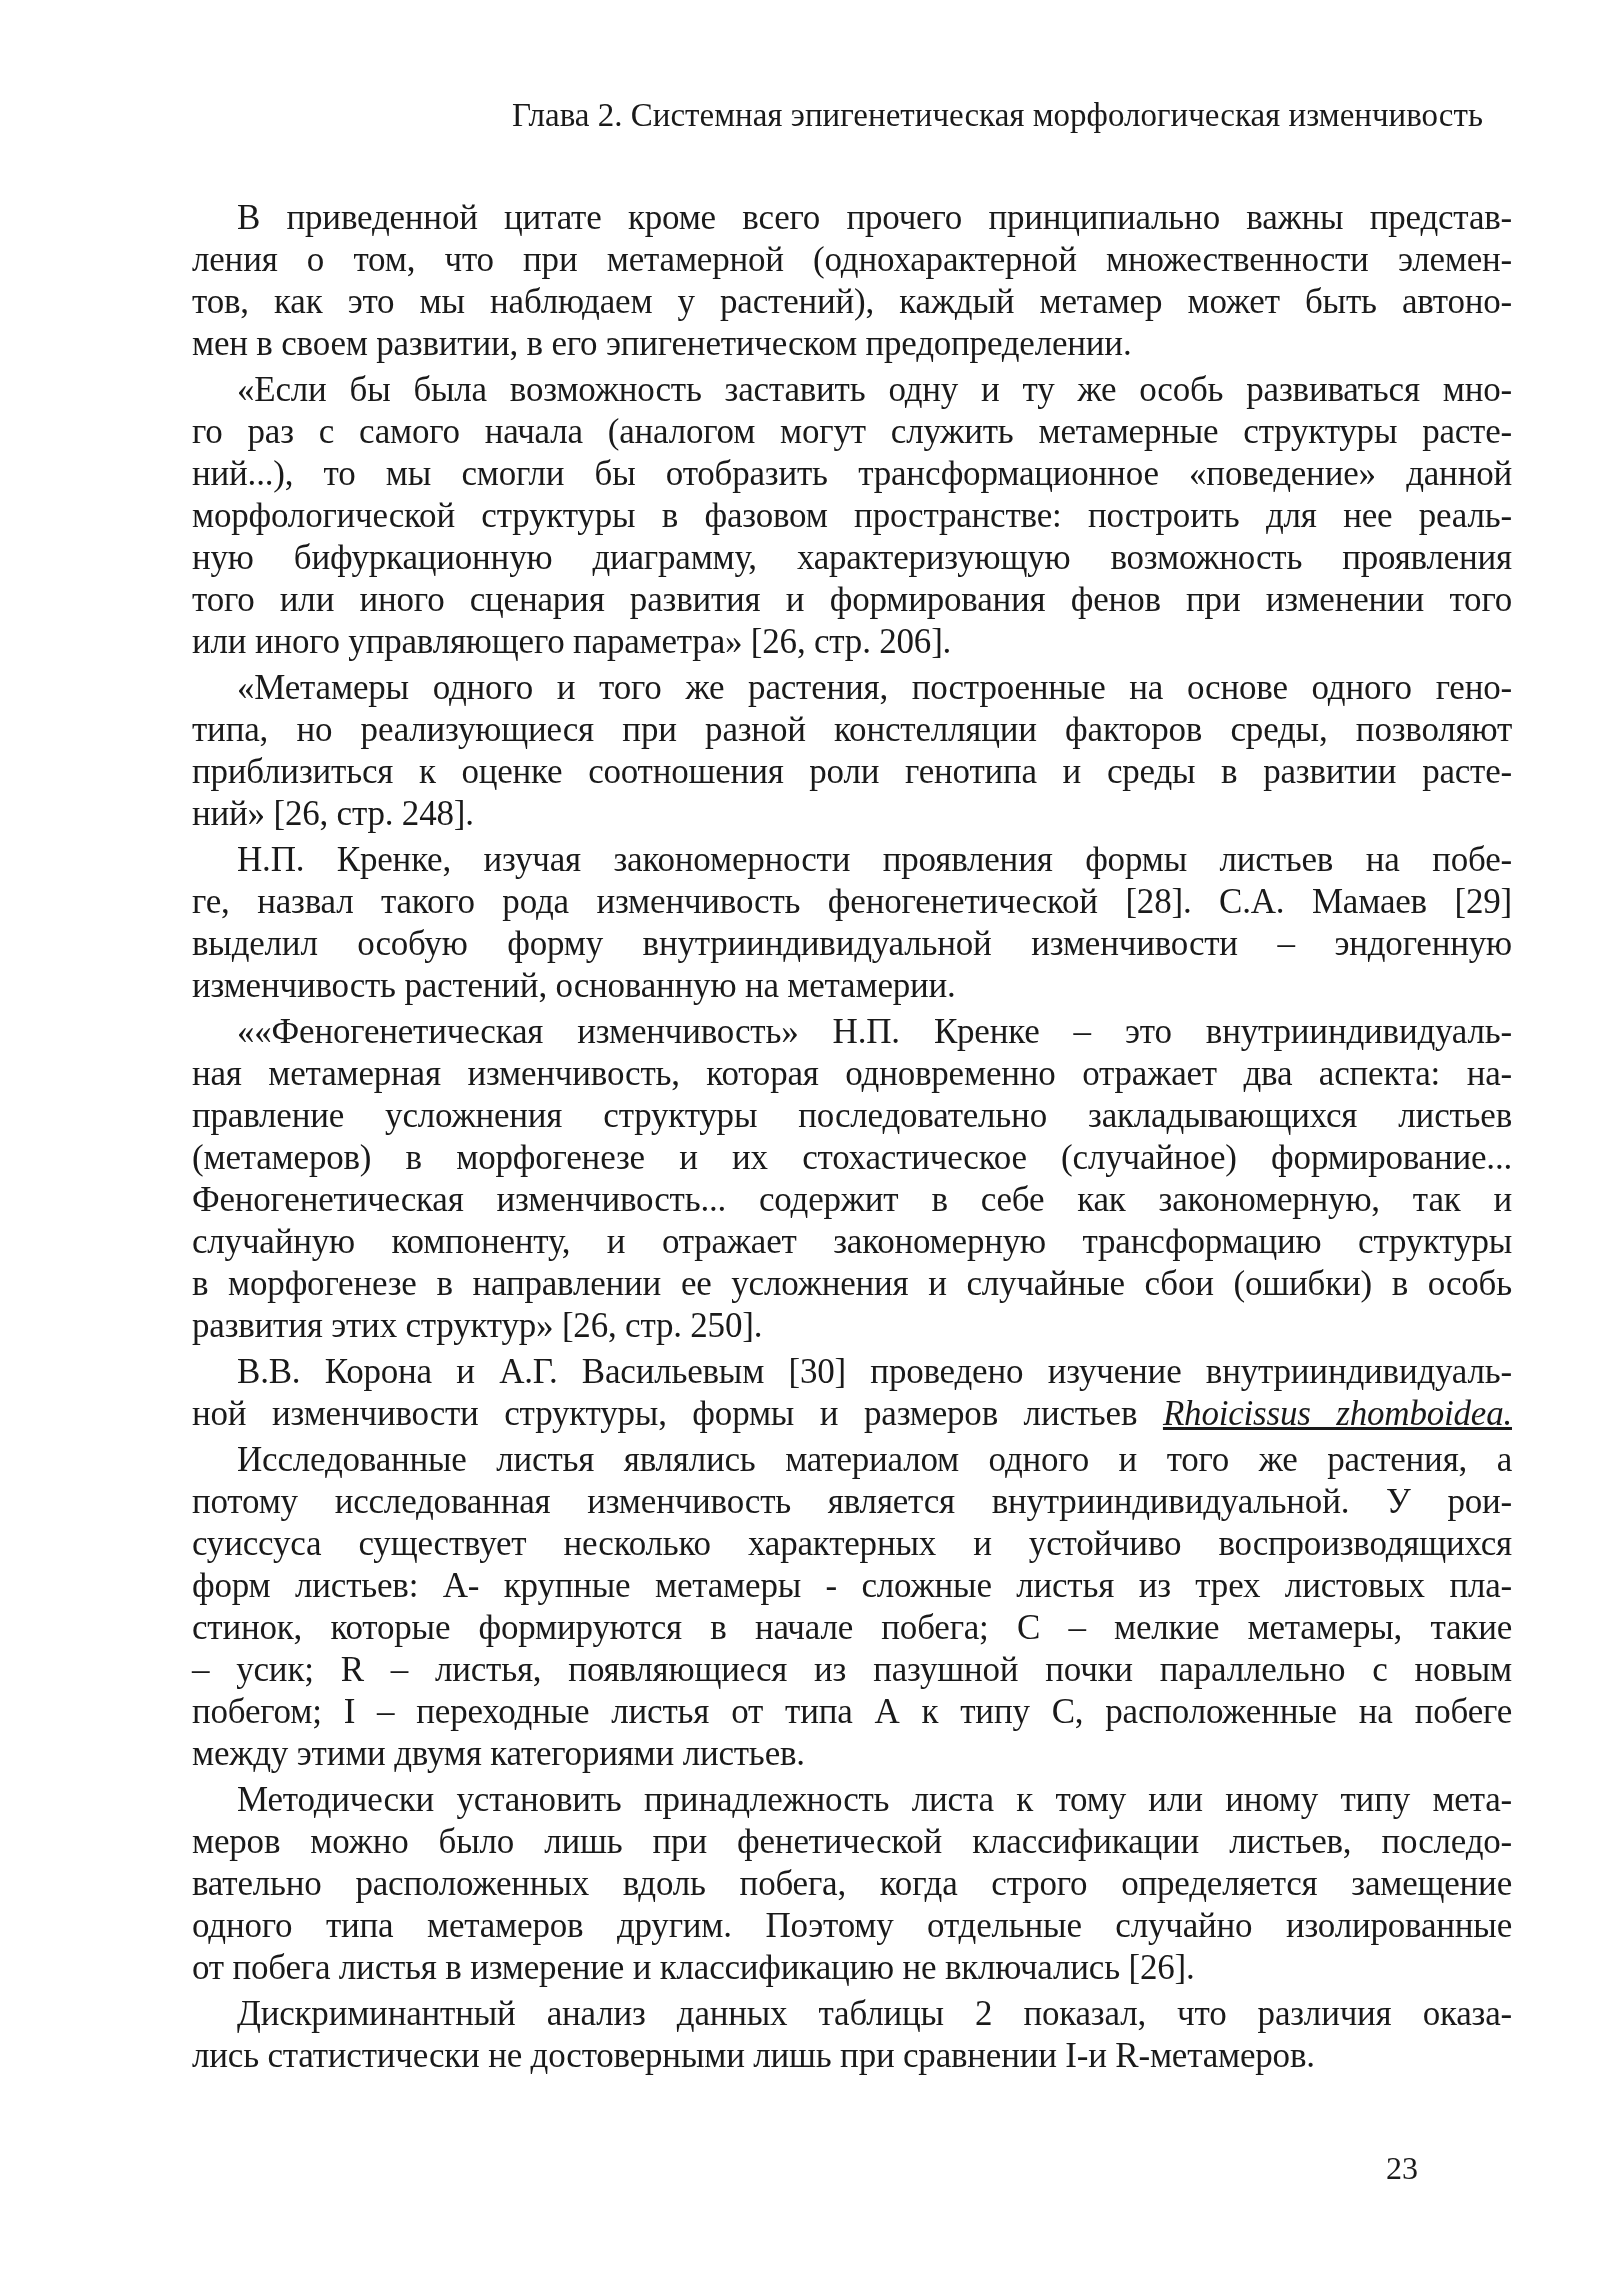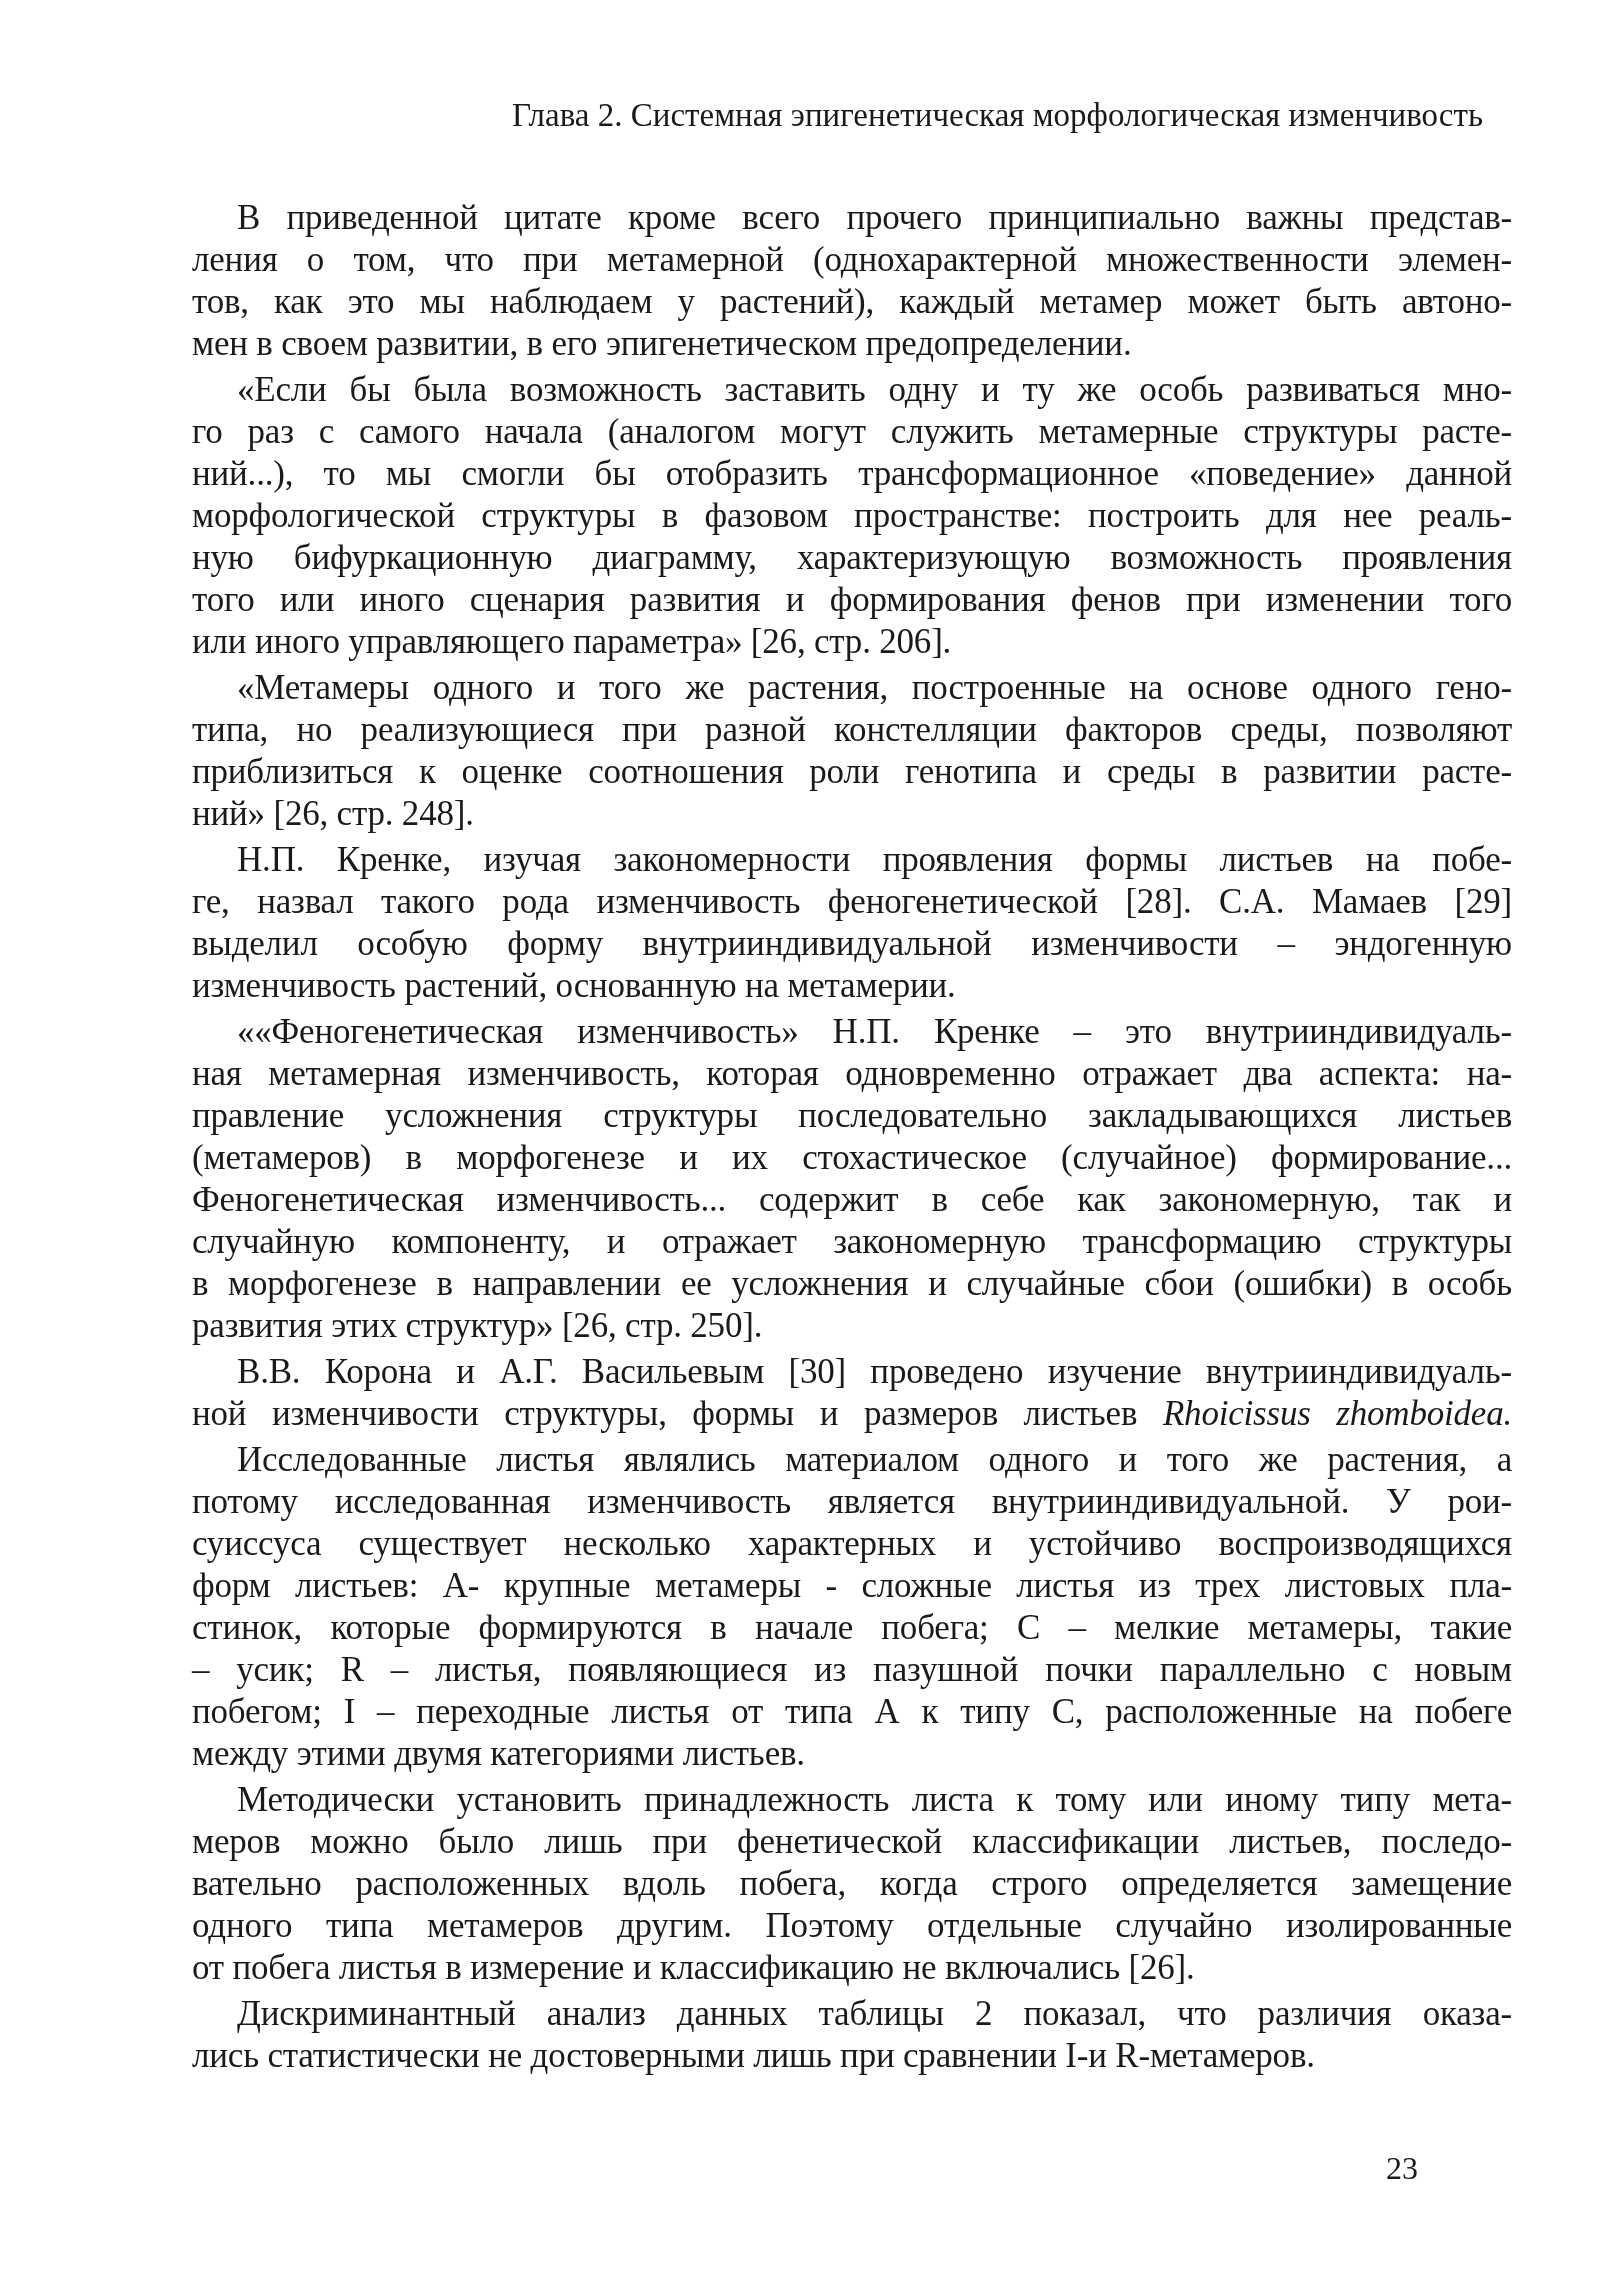--- a/index.html
+++ b/index.html
@@ -68,6 +68,7 @@
     }
     .italic {
       font-style: italic;
+      text-decoration: underline;
     }
     .page-number {
       position: absolute;

